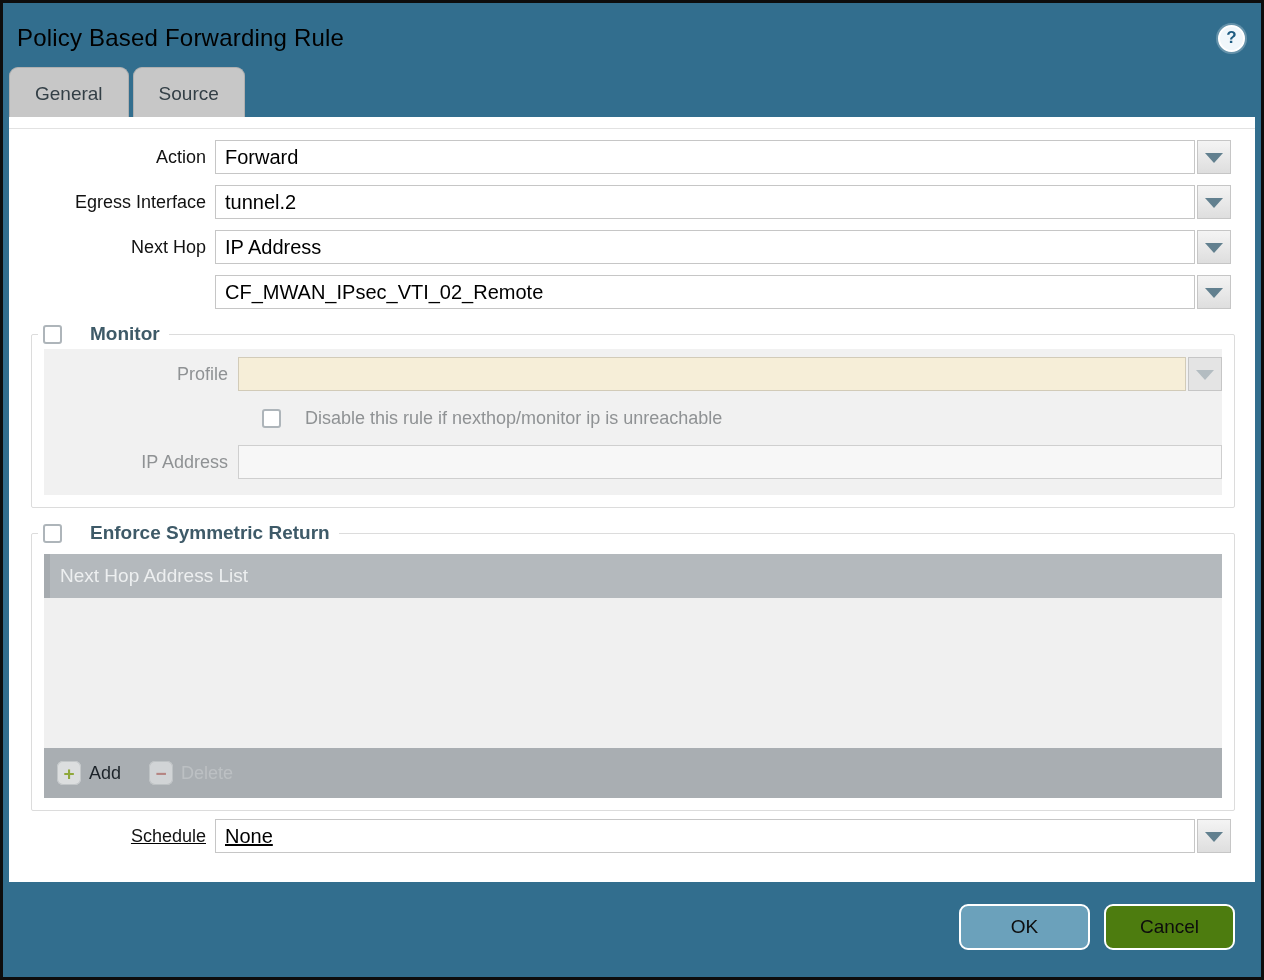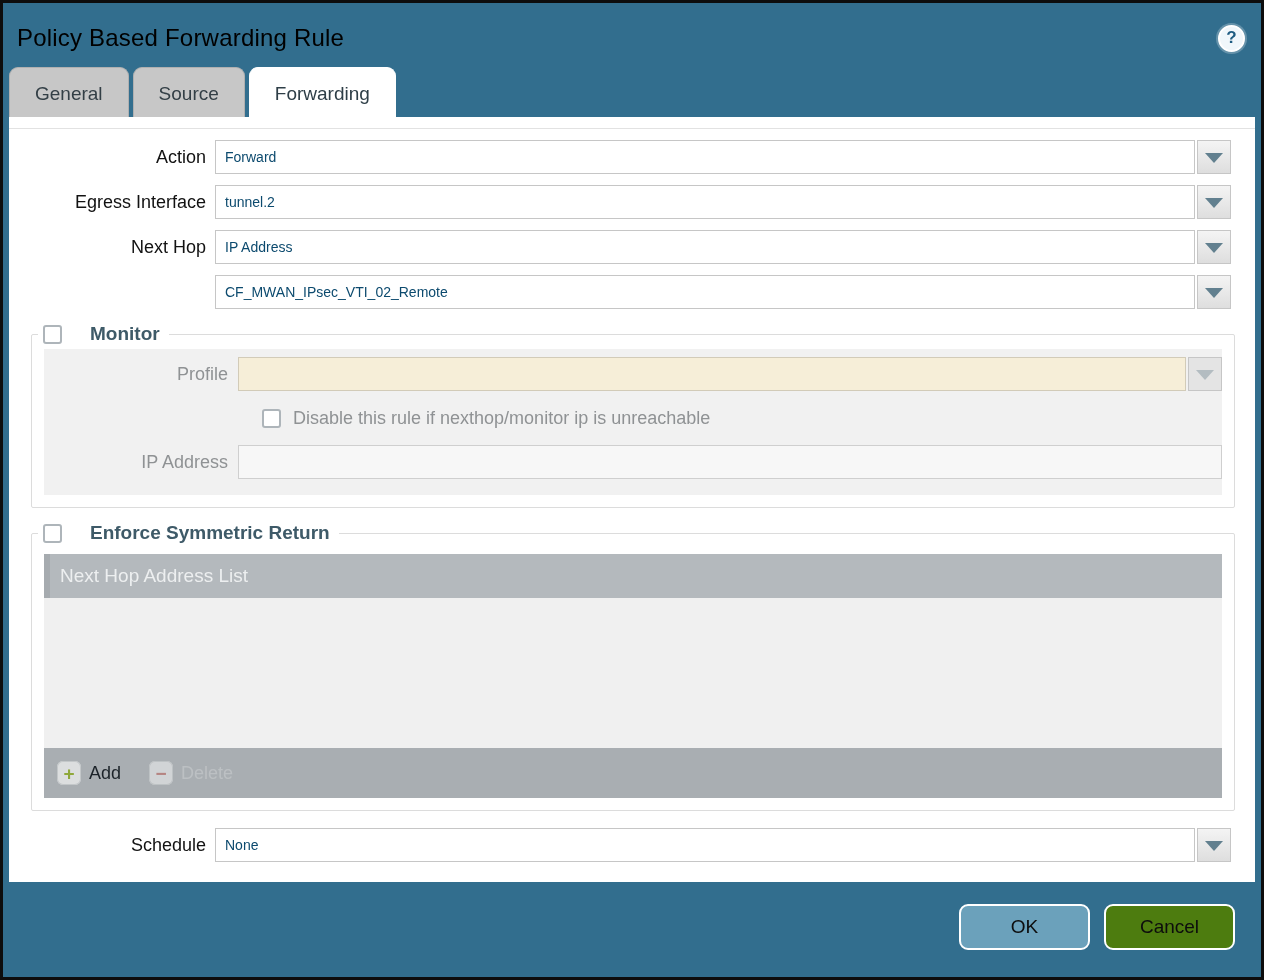--- a/index.html
+++ b/index.html
@@ -113,7 +113,6 @@
   <div class="tabs">
     <div class="tab">General</div>
     <div class="tab">Source</div>
-    <div class="tab active">Forwarding</div>
   </div>
 
   <div class="panel">

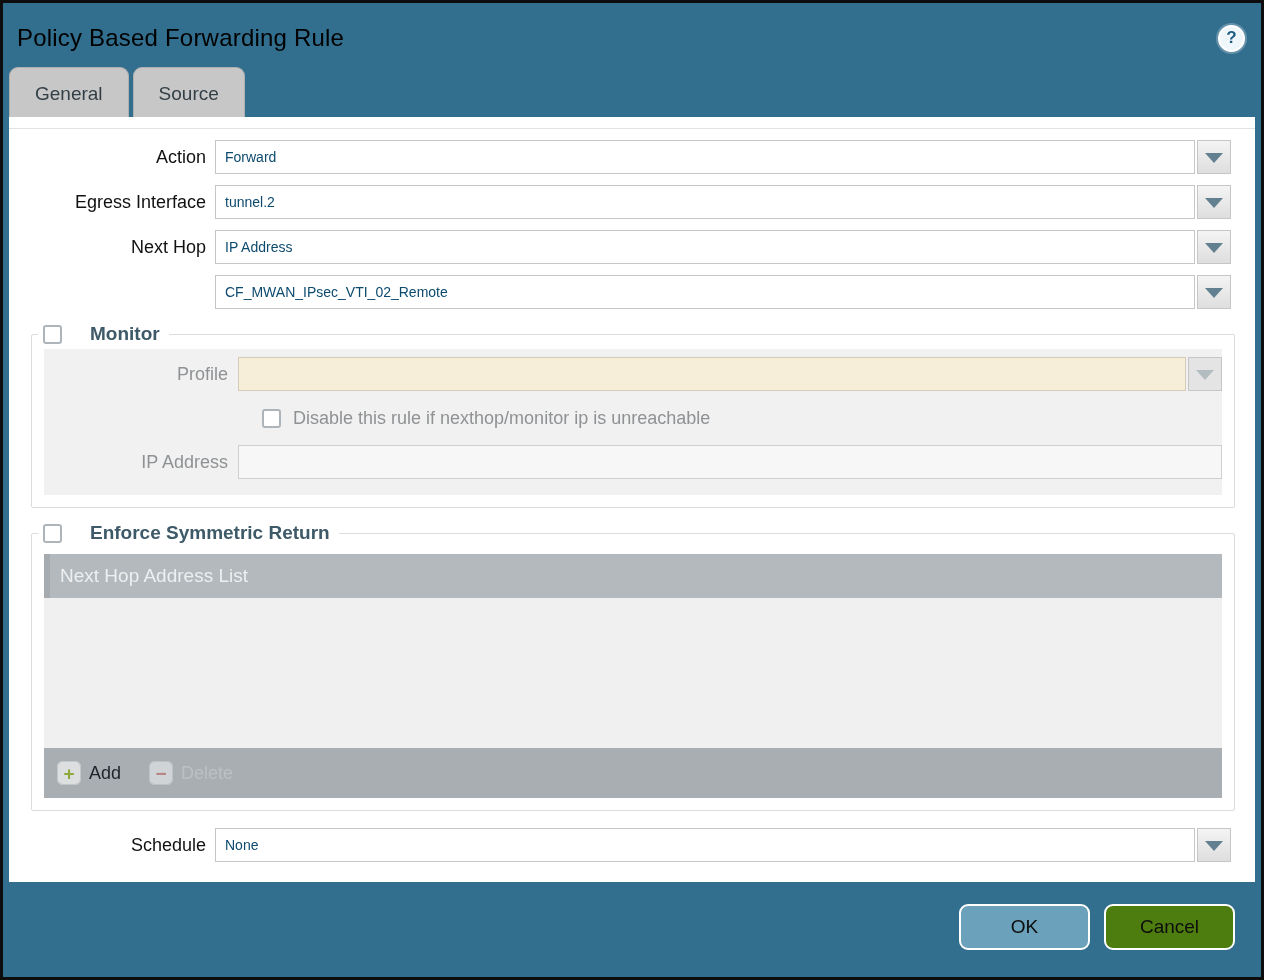--- a/index.html
+++ b/index.html
@@ -46,7 +46,7 @@
   .box {
     flex:1; border:1px solid #c6c6c6; background:#ffffff;
     display:flex; align-items:center; padding:0 9px;
-    font-size:14px; color:#0c4a6e; overflow:hidden; white-space:nowrap;
+    font-size:20px; color:#000000; overflow:hidden; white-space:nowrap;
   }
   .ddbtn {
     width:34px; height:34px; flex:none; margin-left:2px;

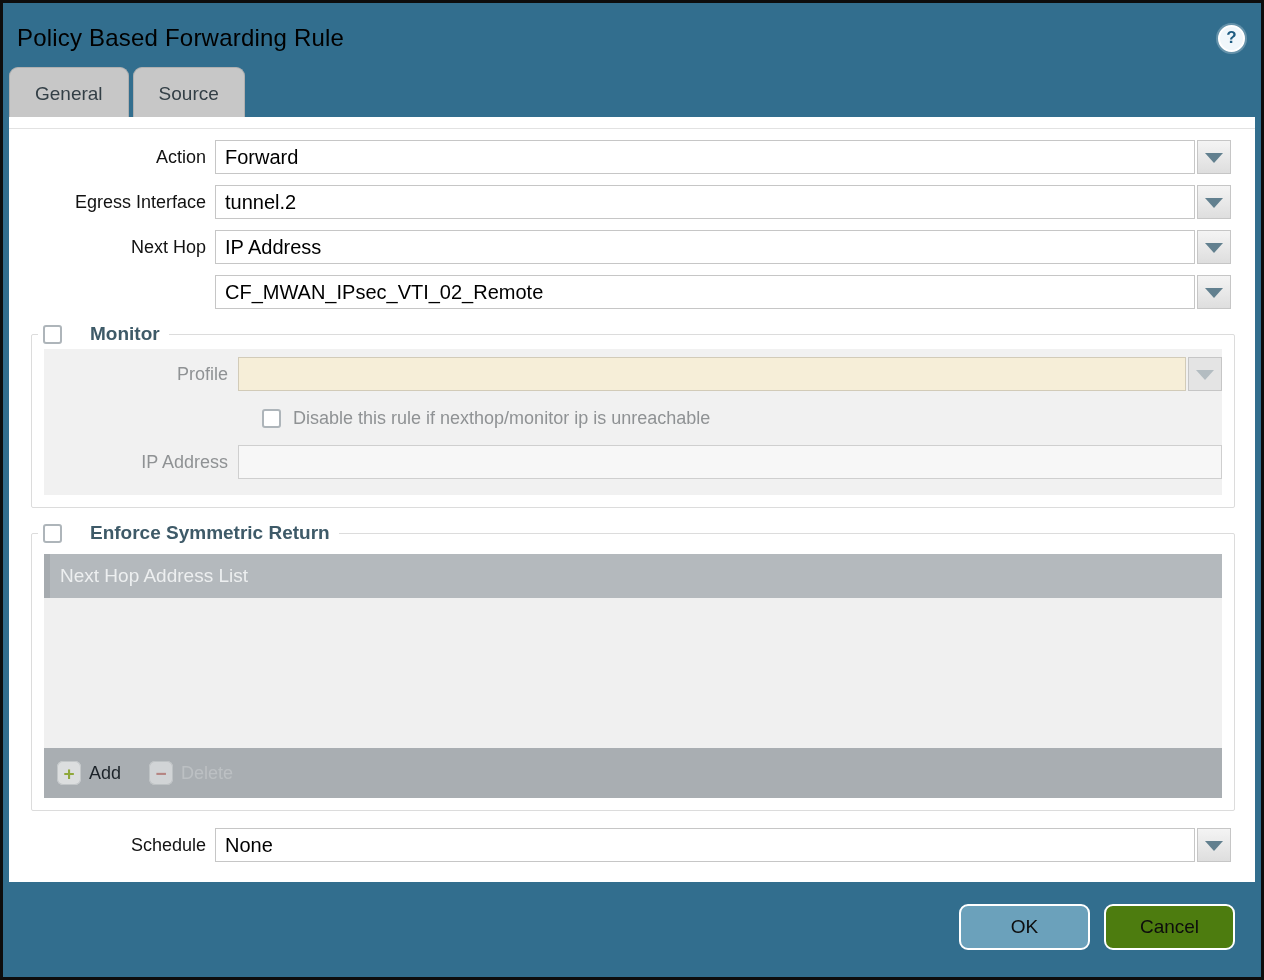--- a/index.html
+++ b/index.html
@@ -65,7 +65,7 @@
   .lbl2 { width:194px; flex:none; text-align:right; padding-right:10px; font-size:18px; color:#8f9294; }
   .box.beige { background:#f6eed8; border-color:#d2cbb8; }
   .ddbtn.dis { background:#e4e4e4; cursor:default; }
-  .discheck { display:flex; align-items:center; gap:12px; margin:17px 0 0 218px; }
+  .discheck { display:flex; align-items:center; gap:24px; margin:17px 0 0 218px; }
   .dislabel { font-size:18px; color:#8f9294; }
   .iprow { display:flex; align-items:center; height:34px; margin:16px 0 0 0; }
   .box.ghost { background:#f7f7f7; border-color:#cfcfcf; }

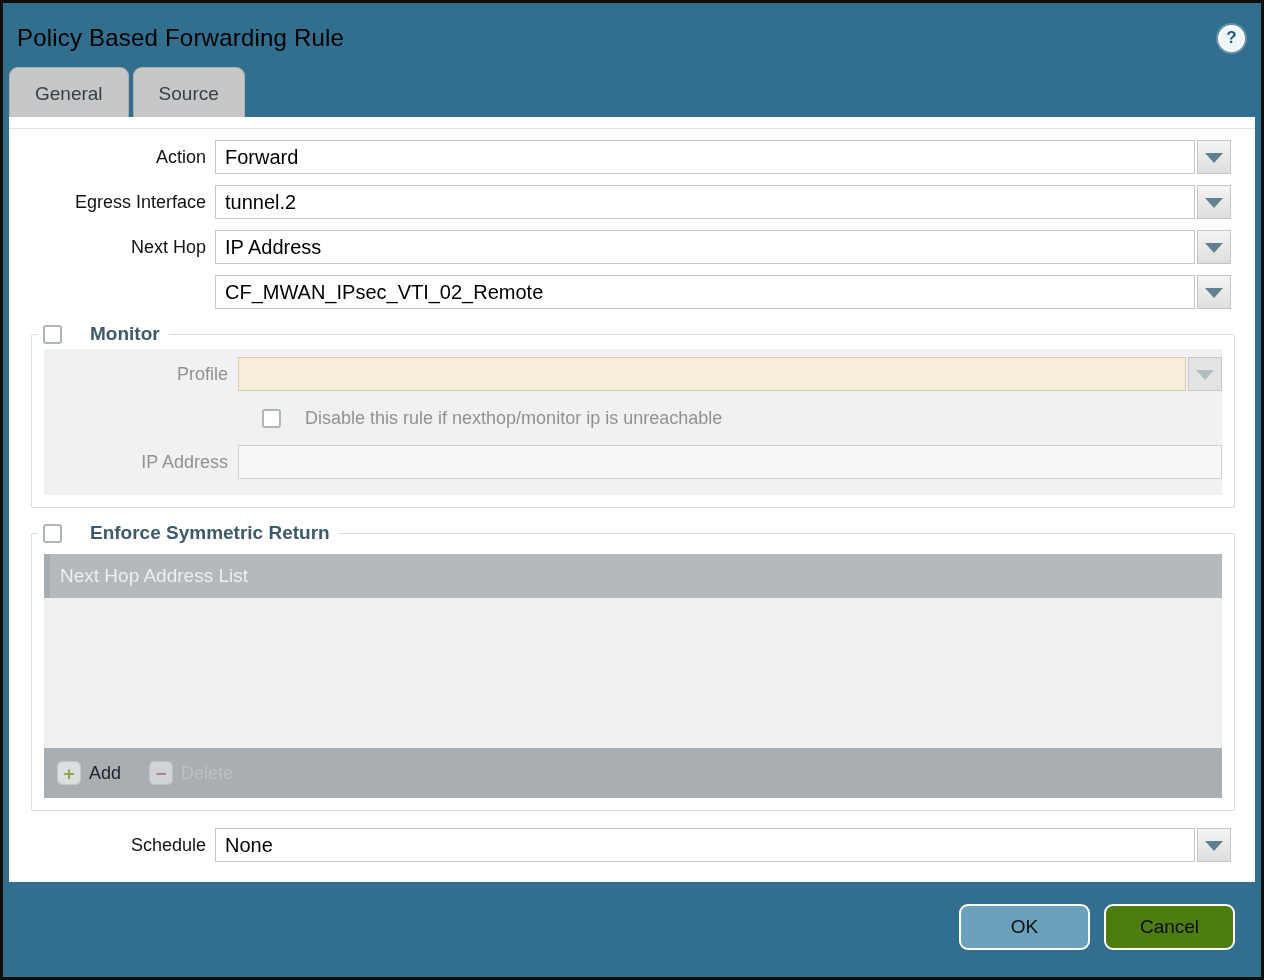--- a/index.html
+++ b/index.html
@@ -89,7 +89,7 @@
   .tool.del { color:#bcc0c3; }
   .tool.del .tool-ic { color:#b87a76; opacity:.8; }
   
-  .row.schedule { margin-top:17px; }
+  .row.schedule { margin-top:8px;text-decoration:underline; }
   
   .footerbar { flex:1; display:flex; align-items:center; justify-content:flex-end; gap:14px; padding:0 26px 6px 0;border-radius:31px; }
   .btn {

